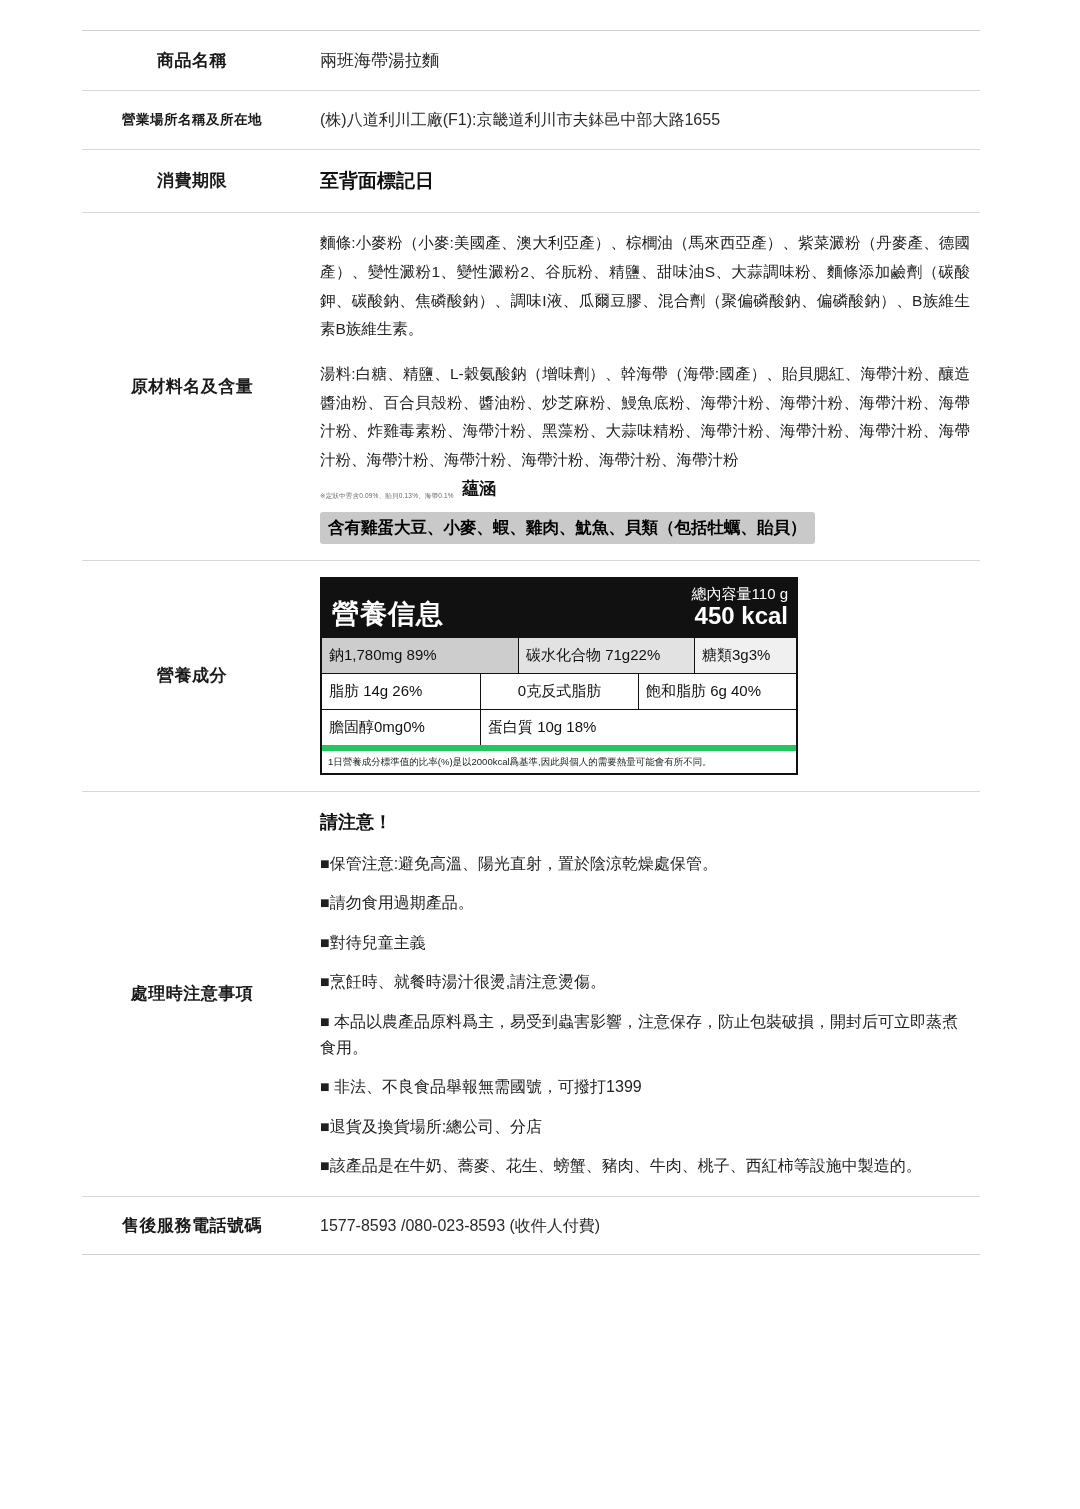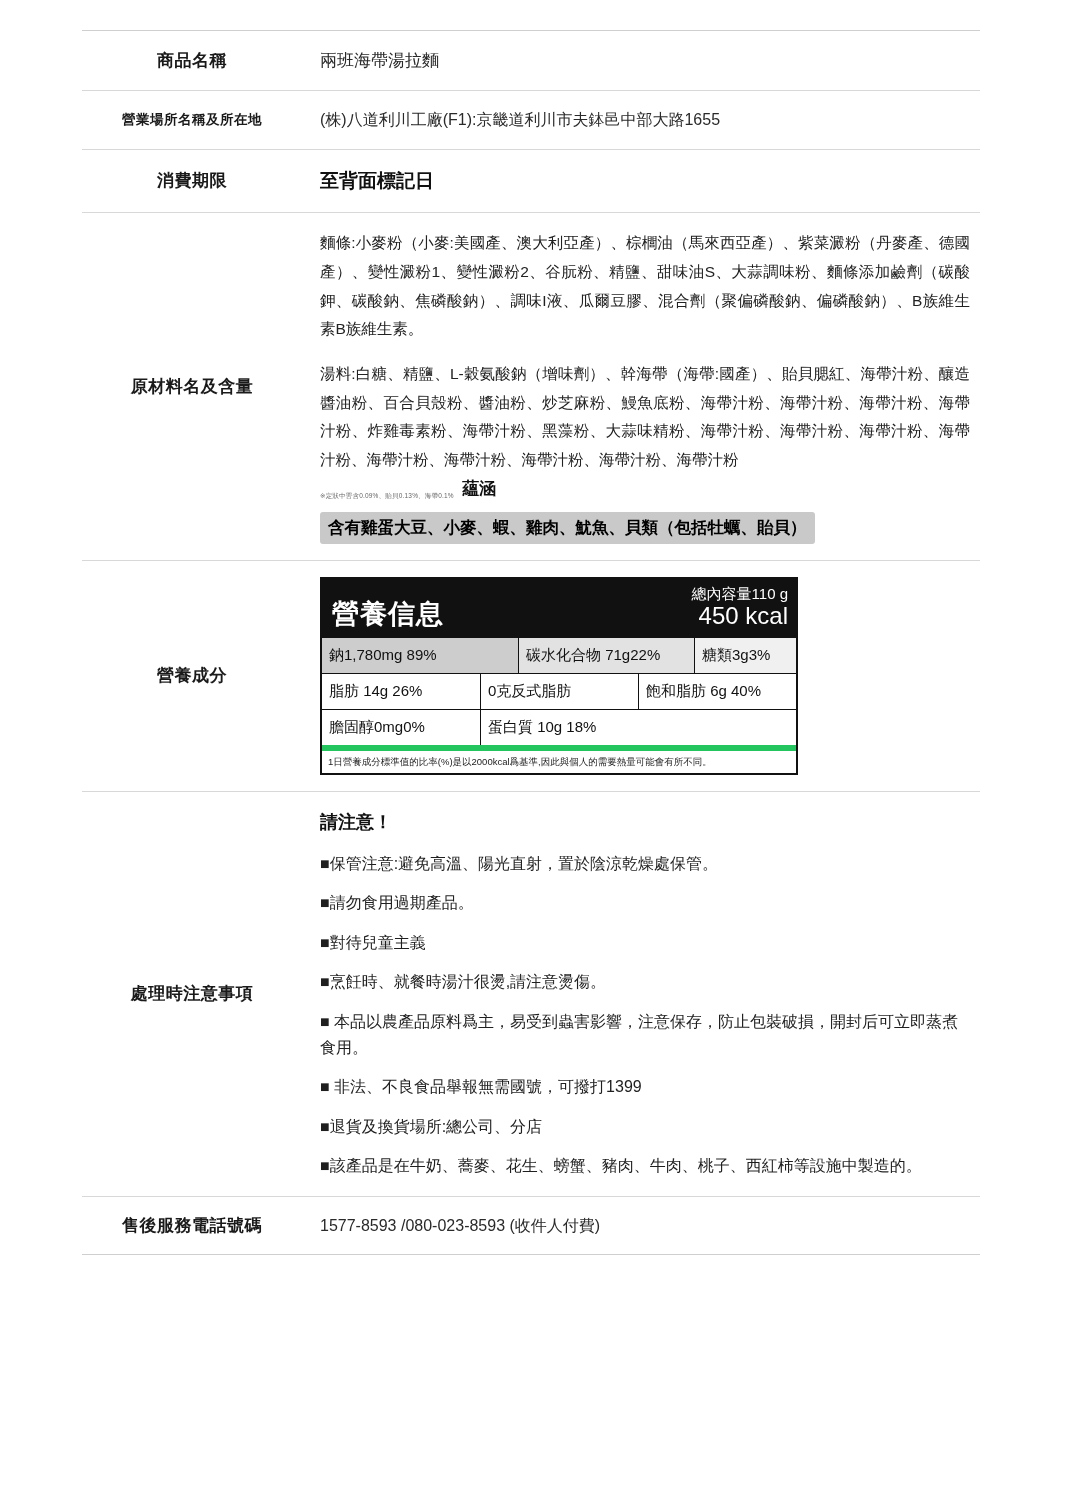--- a/index.html
+++ b/index.html
@@ -130,7 +130,7 @@
   }
   .nutri .head .kcal {
     font-size: 24px;
-    font-weight: normal;
+    font-weight: bold;
   }
   .nutri .row {
     display: flex;

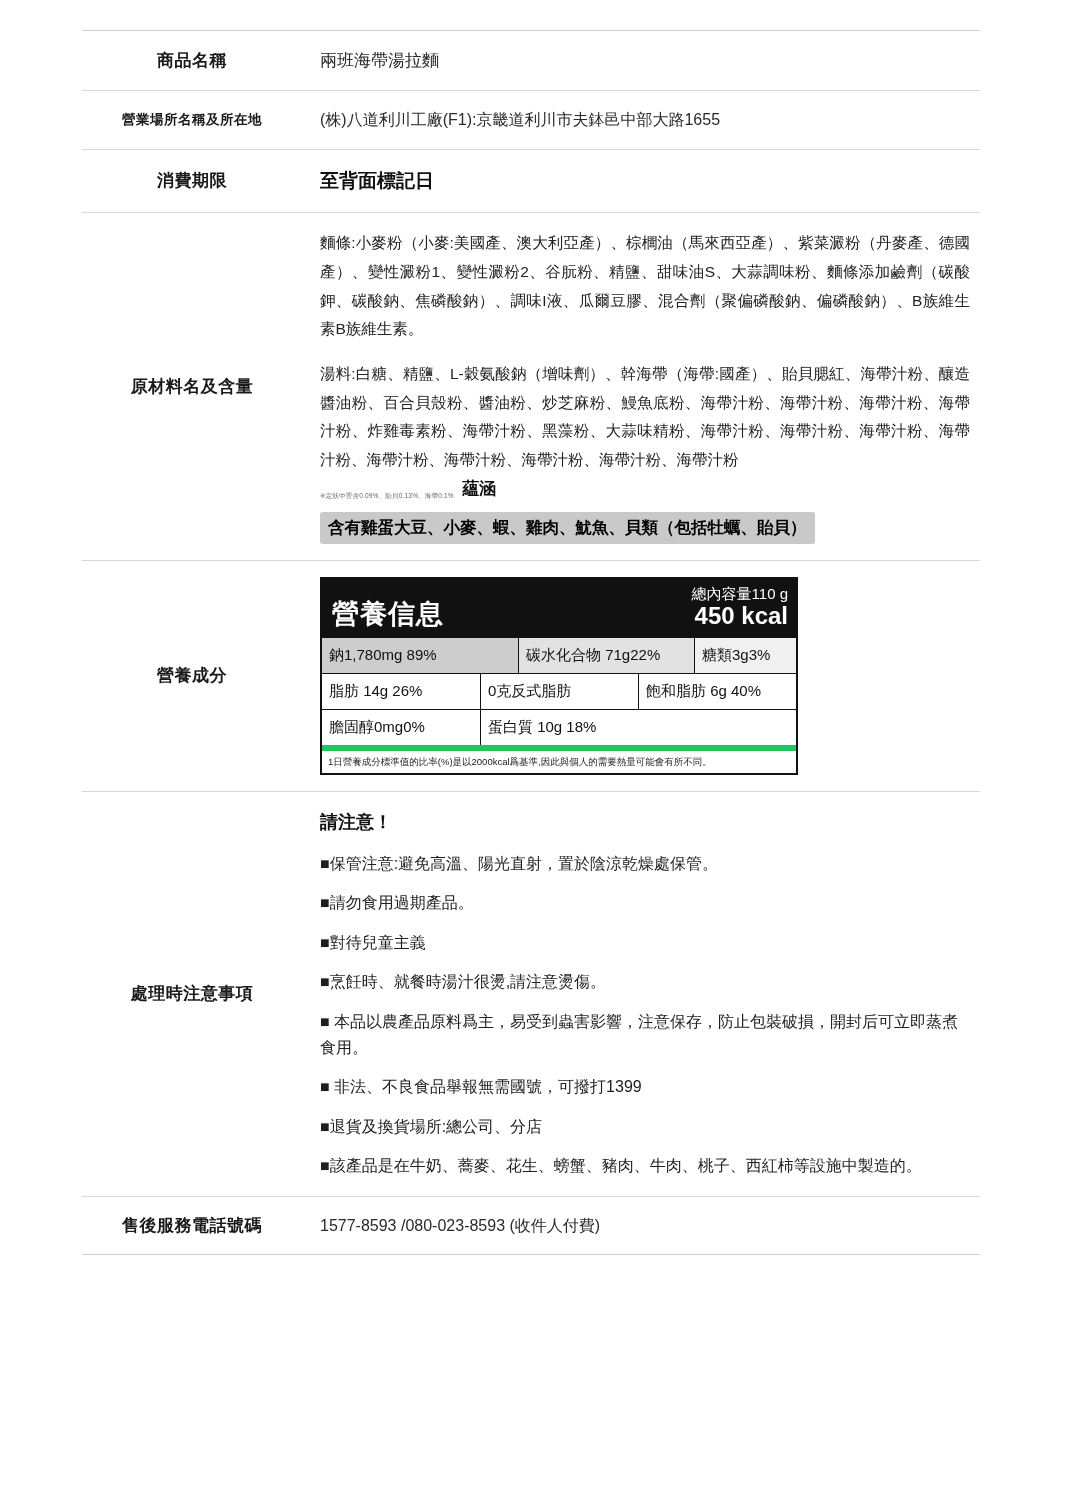--- a/index.html
+++ b/index.html
@@ -155,7 +155,7 @@
   .nutri .r1 .c2 { width: 176px; background: #e2e2e2; }
   .nutri .r1 .c3 { width: 102px; background: #f0f0f0; }
   .nutri .r2 .c1 { width: 158px; }
-  .nutri .r2 .c2 { width: 158px; }
+  .nutri .r2 .c2 { width: 158px; text-align: center; }
   .nutri .r2 .c3 { width: 158px; }
   .nutri .r3 .c1 { width: 158px; }
   .nutri .r3 .c2 { width: 316px; }

